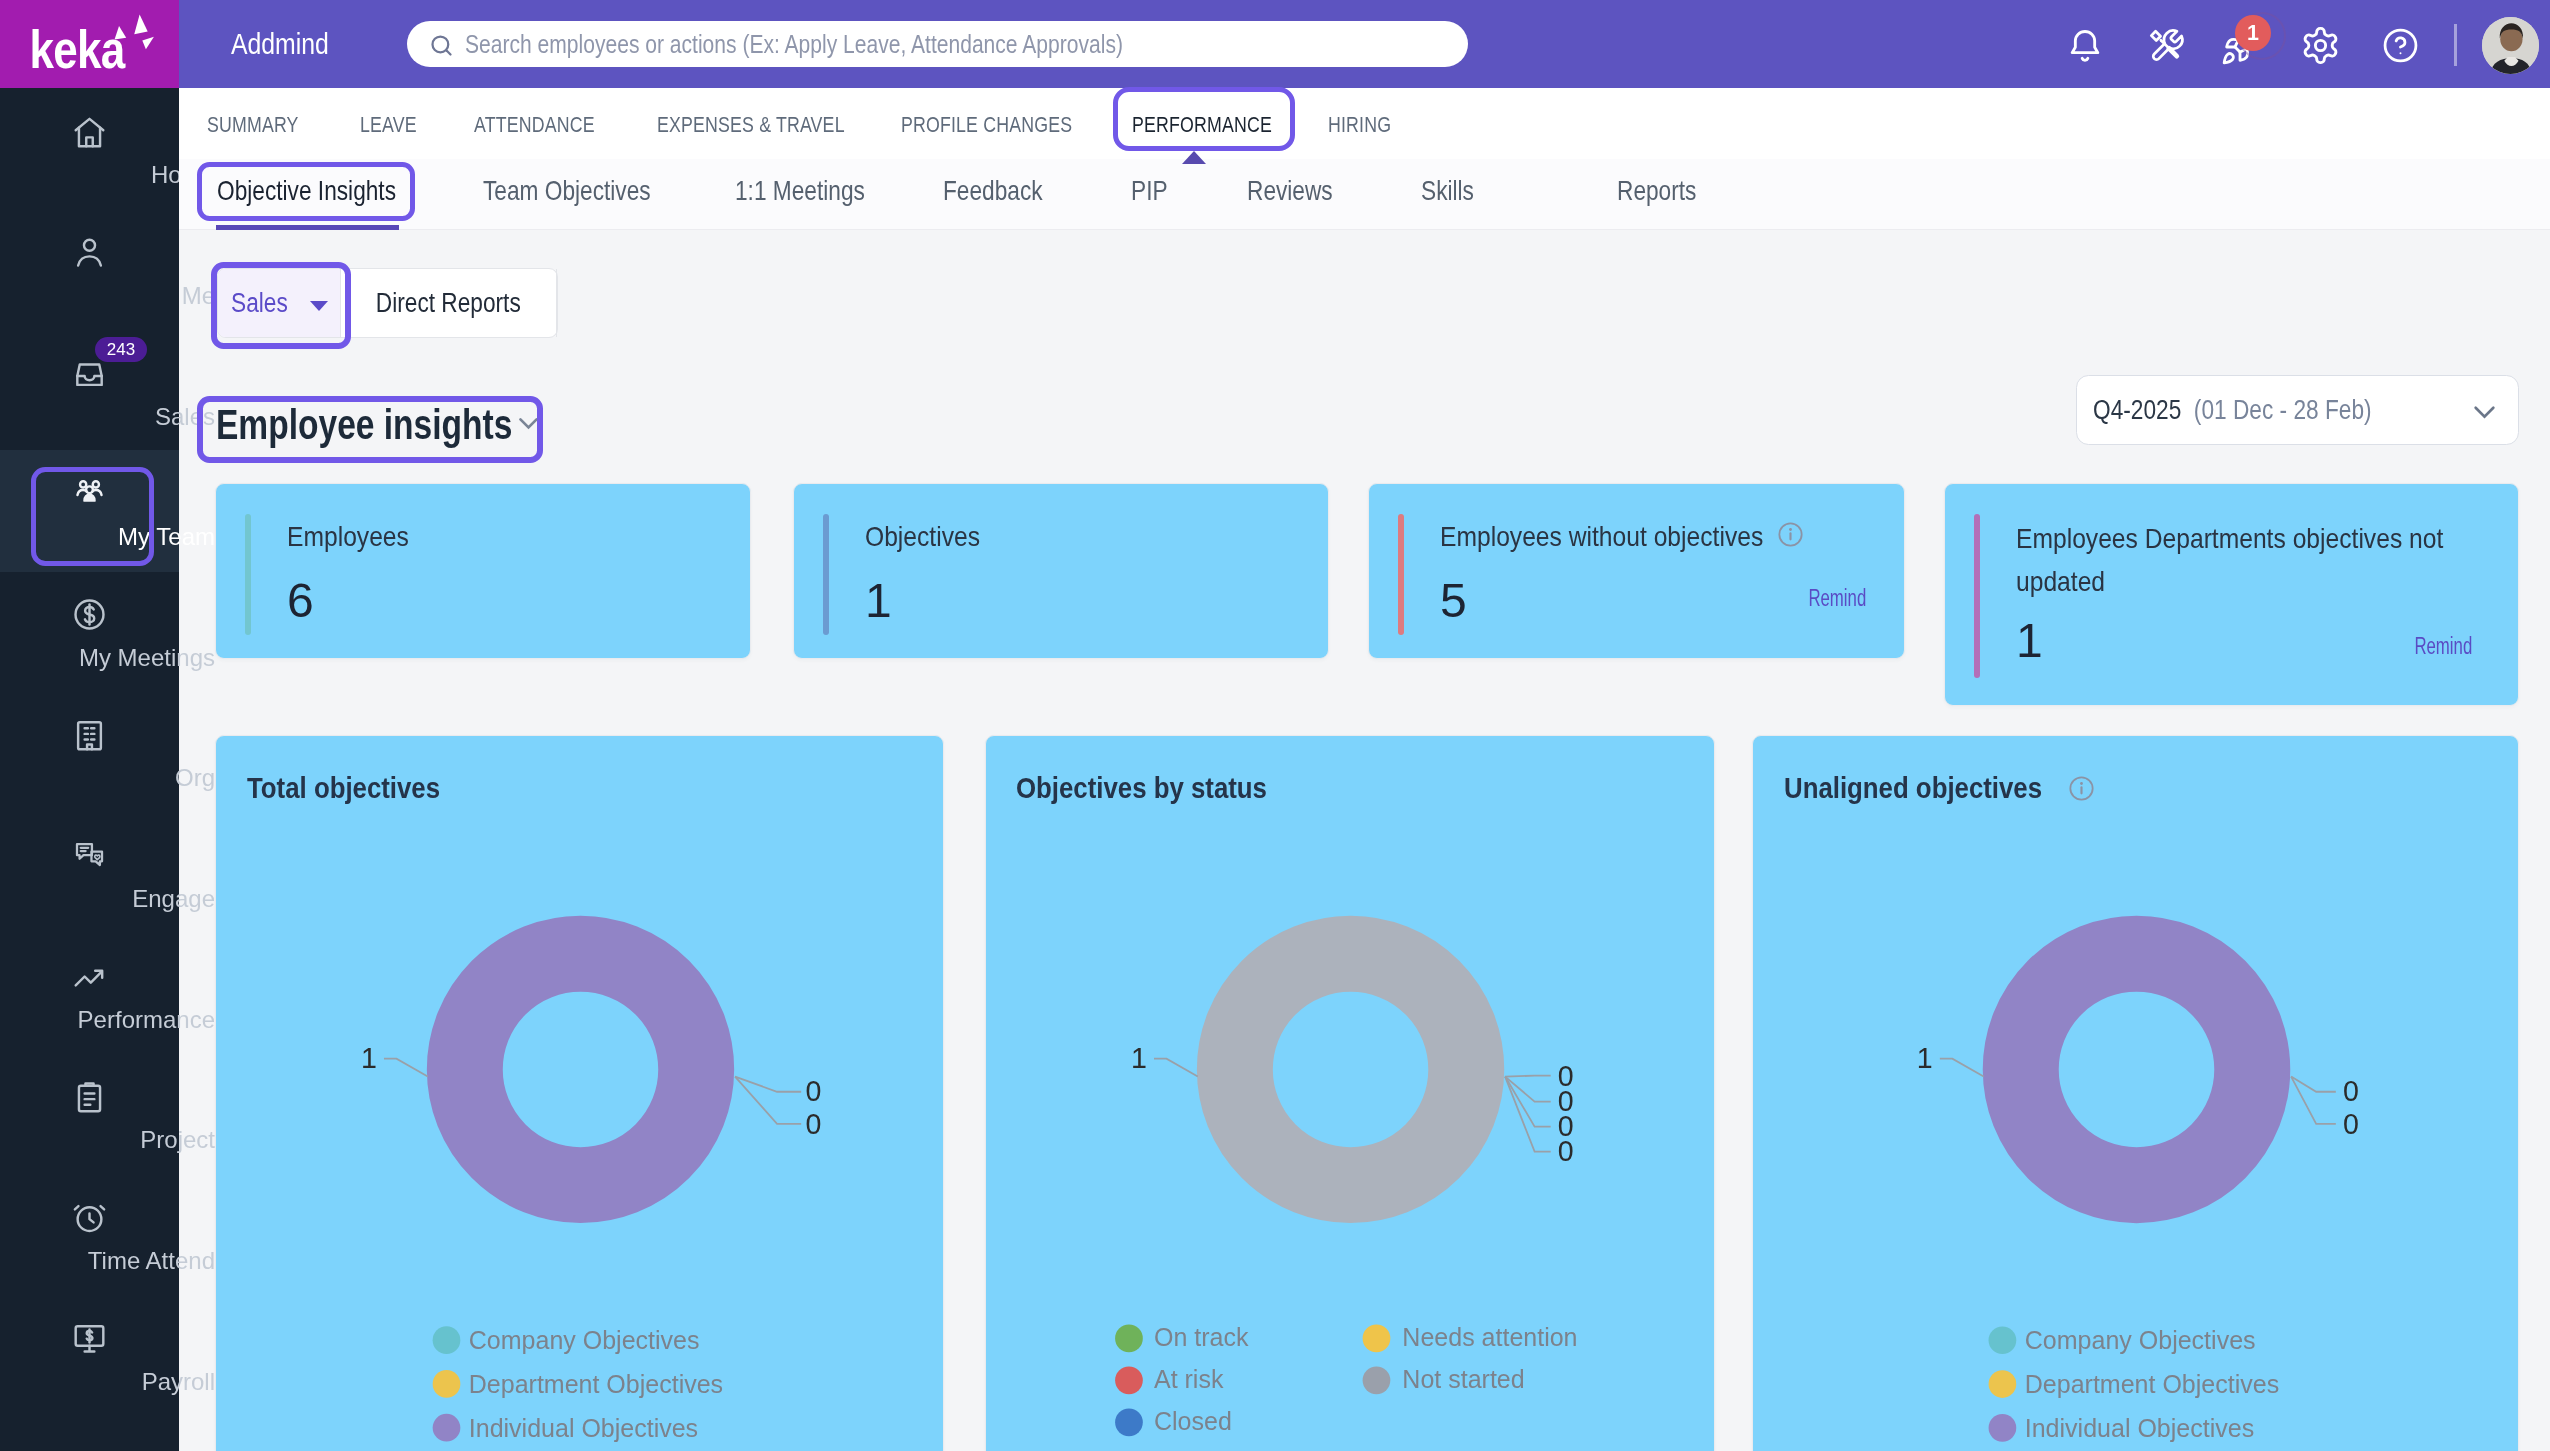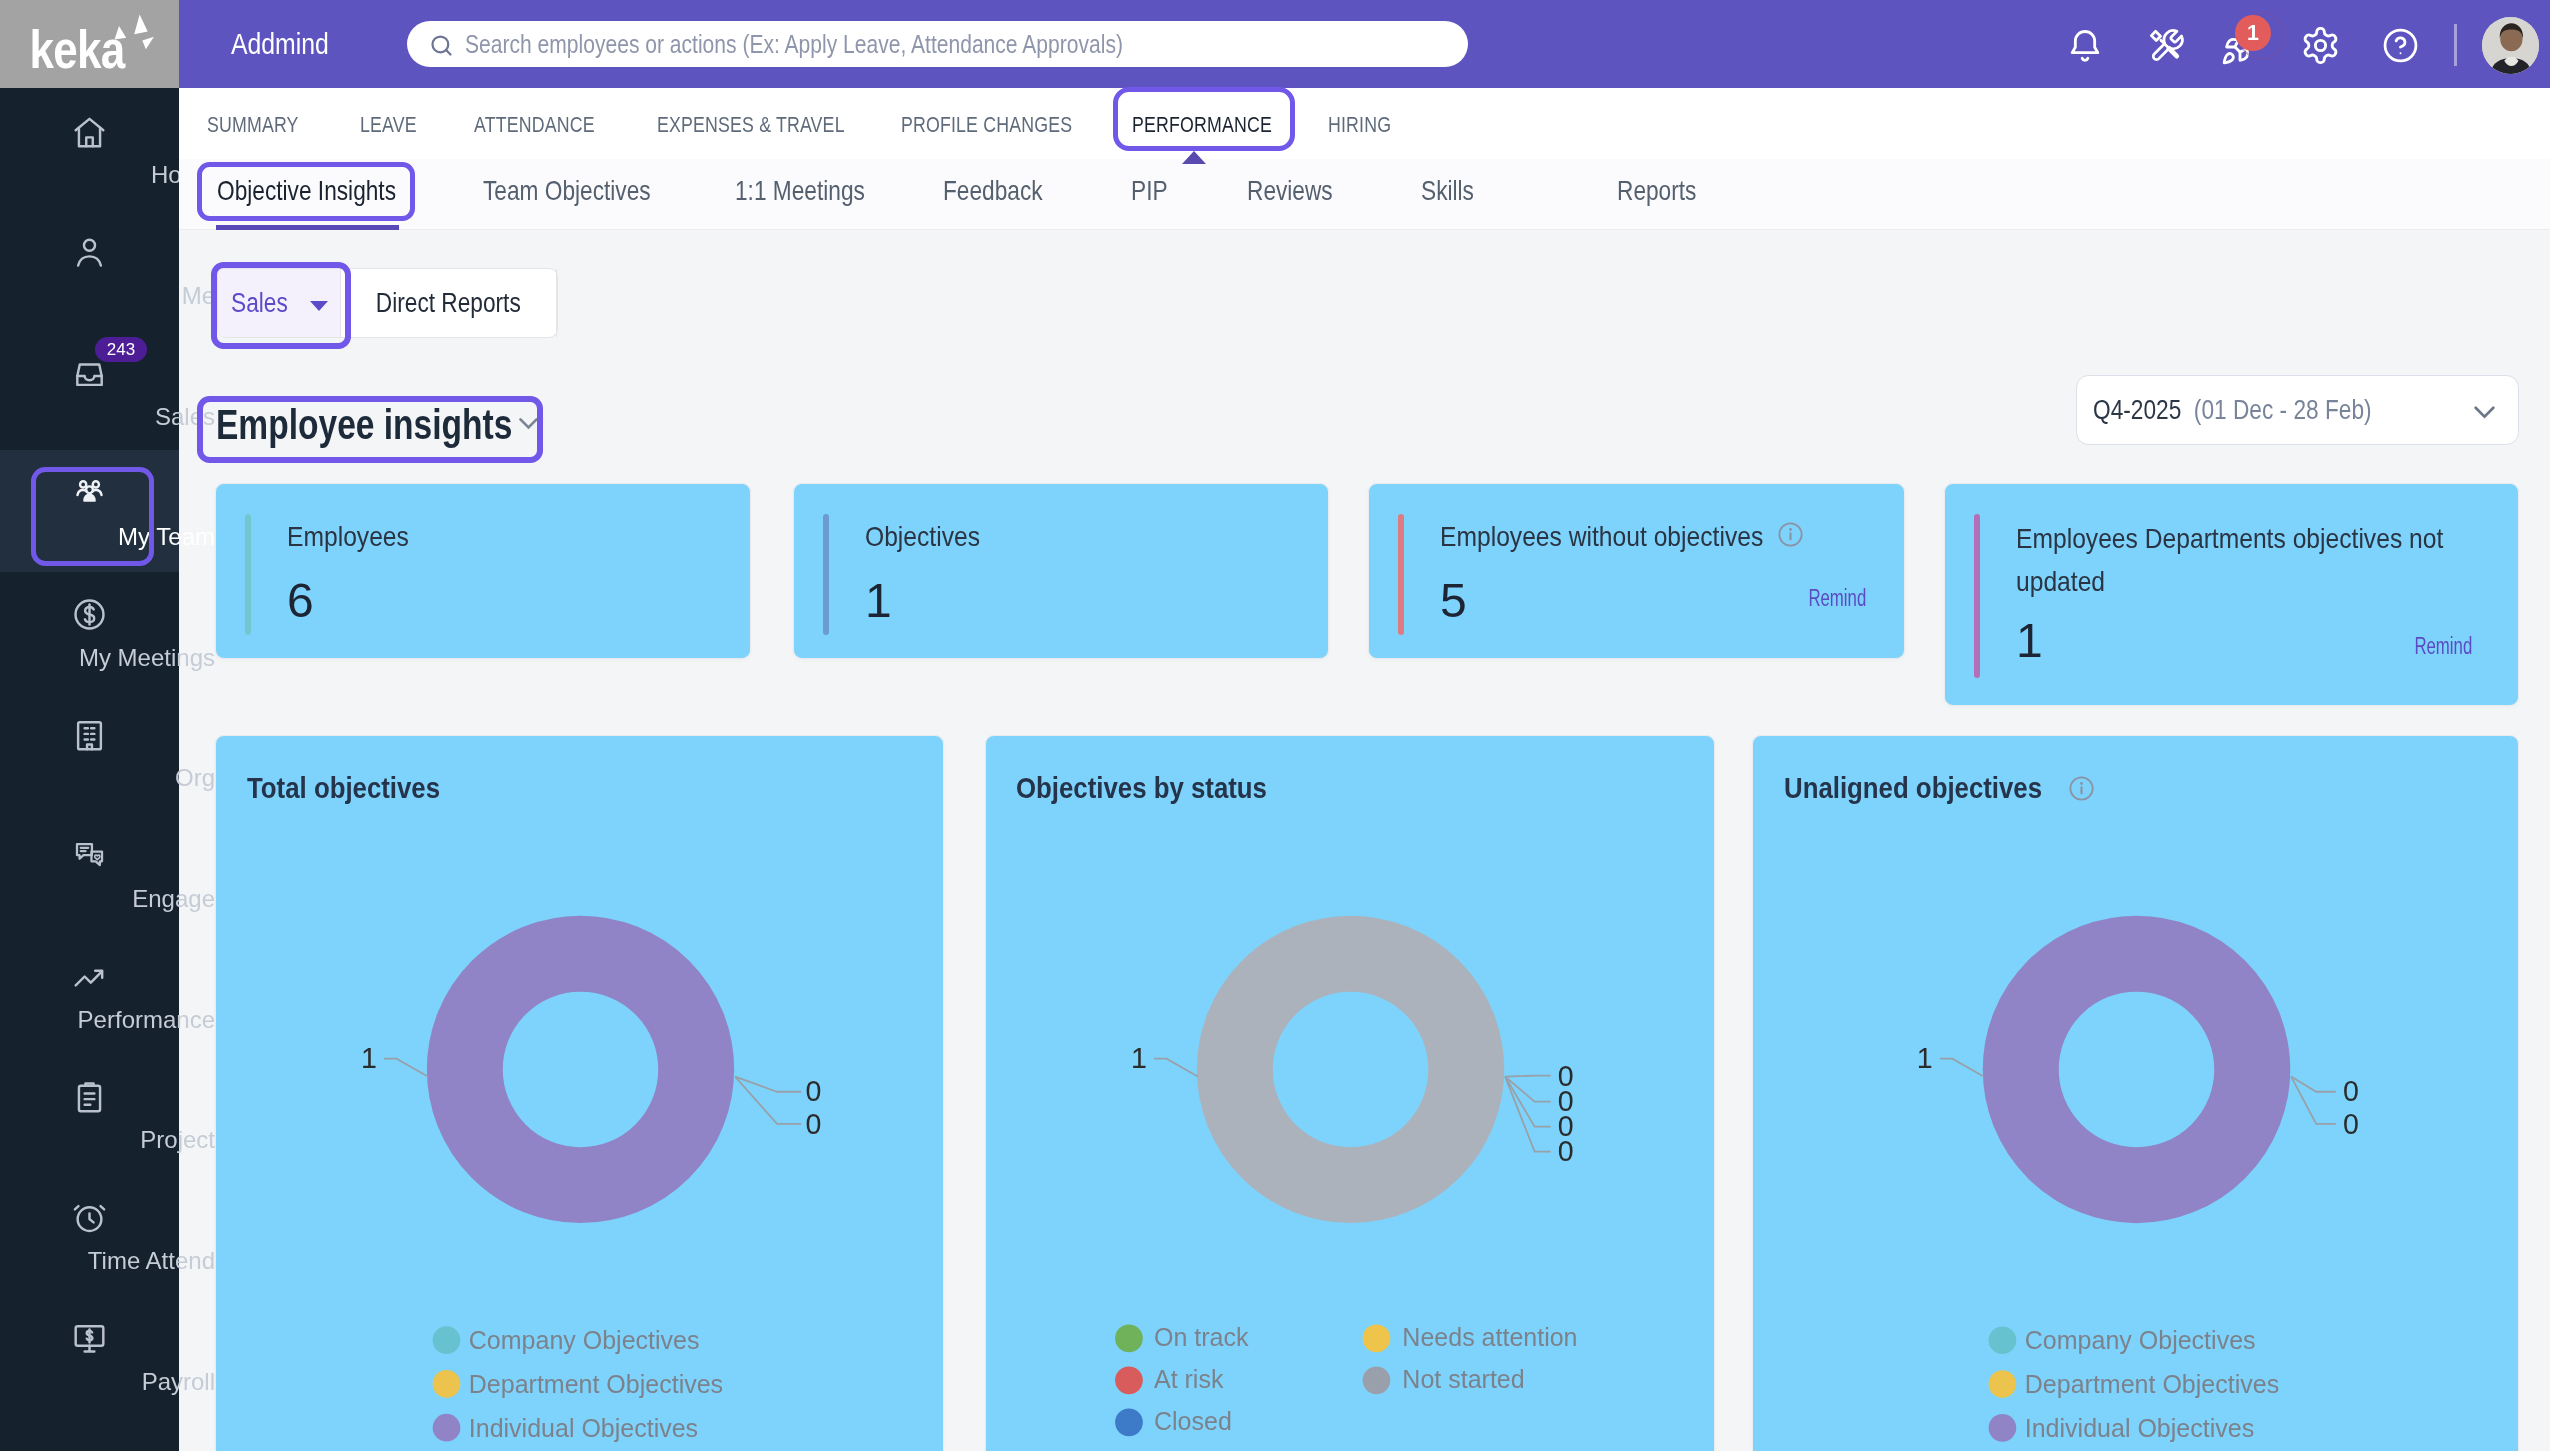--- a/index.html
+++ b/index.html
@@ -9,7 +9,7 @@
 
 
 .topbar { position:absolute; left:0; top:0; width:2550px; height:88px; background:#5d54c0; }
-.logoblk { position:absolute; left:0; top:0; width:179px; height:88px; background:#a3a3a3; }
+.logoblk { position:absolute; left:0; top:0; width:179px; height:88px; background:#a21caf; }
 .brand { position:absolute; left:231px; top:29.5px; font-size:29px; color:#ffffff; line-height:29px; transform:scaleX(0.855); transform-origin:left top; }
 .search { position:absolute; left:407px; top:21.4px; width:1061px; height:46px; background:#fff; border-radius:24px; }
 .searchtxt { position:absolute; left:58px; top:9.8px; font-size:26px; color:#8f96ab; line-height:26px; transform:scaleX(0.81); transform-origin:left top; white-space:nowrap; }

